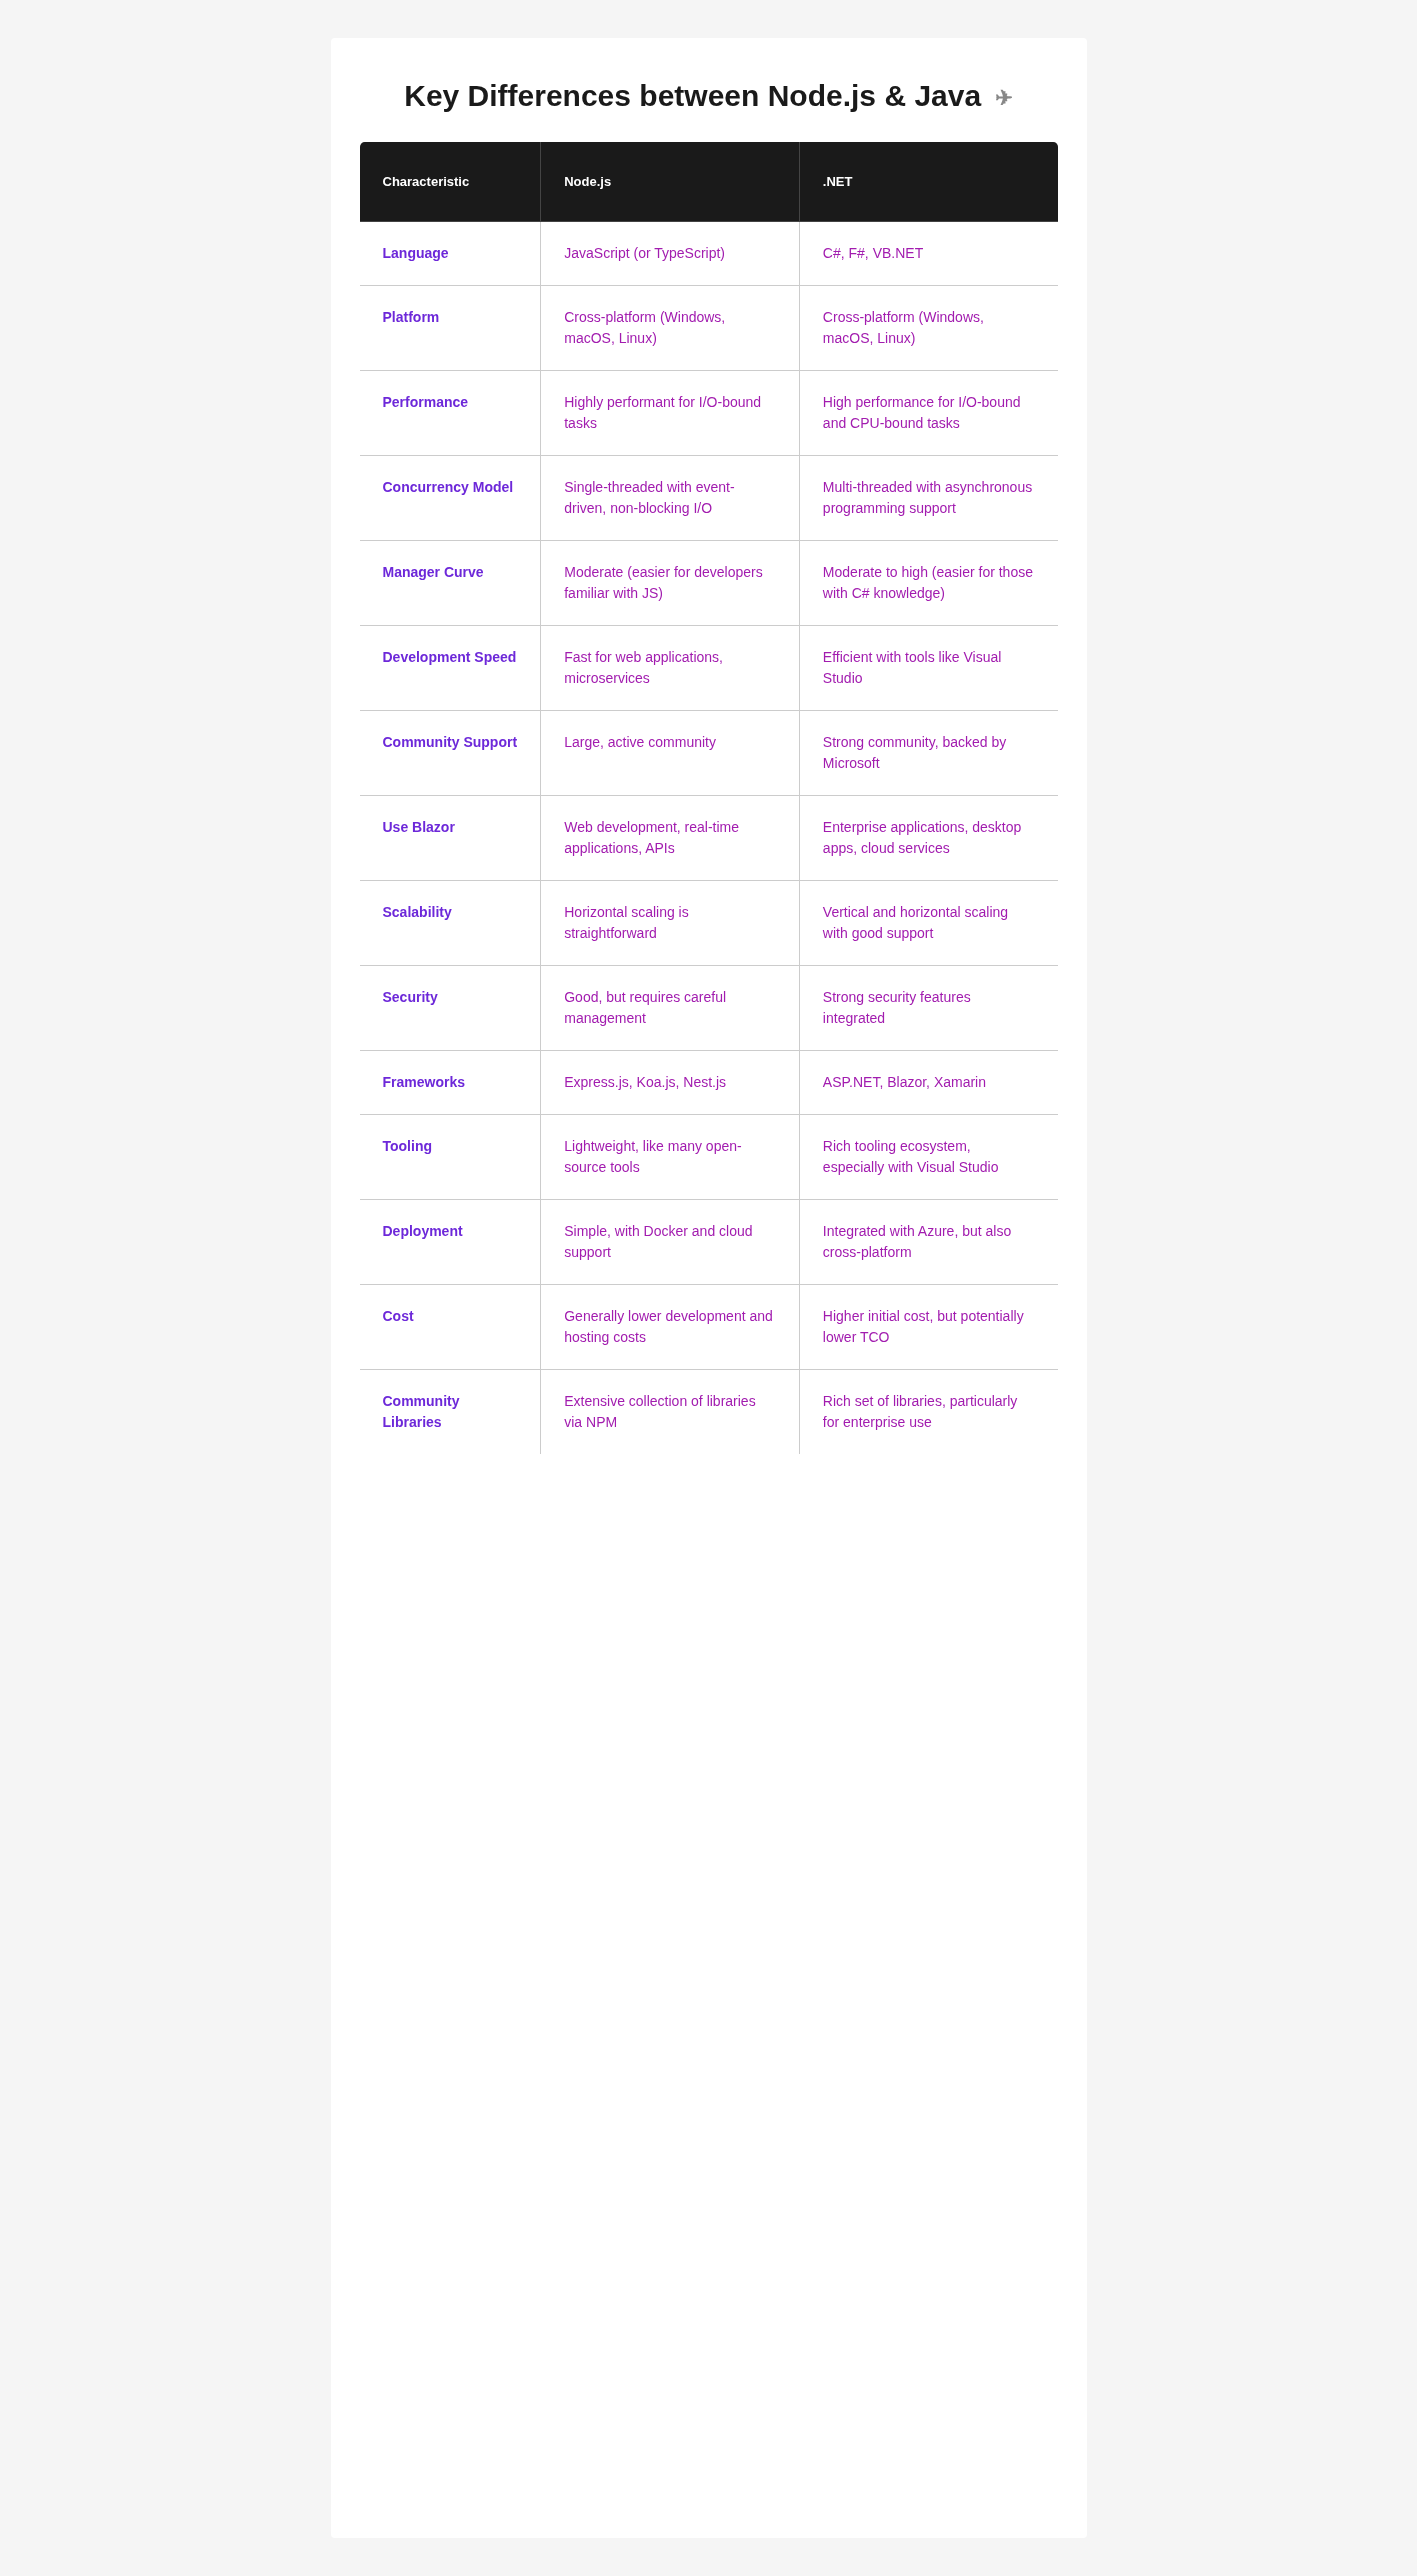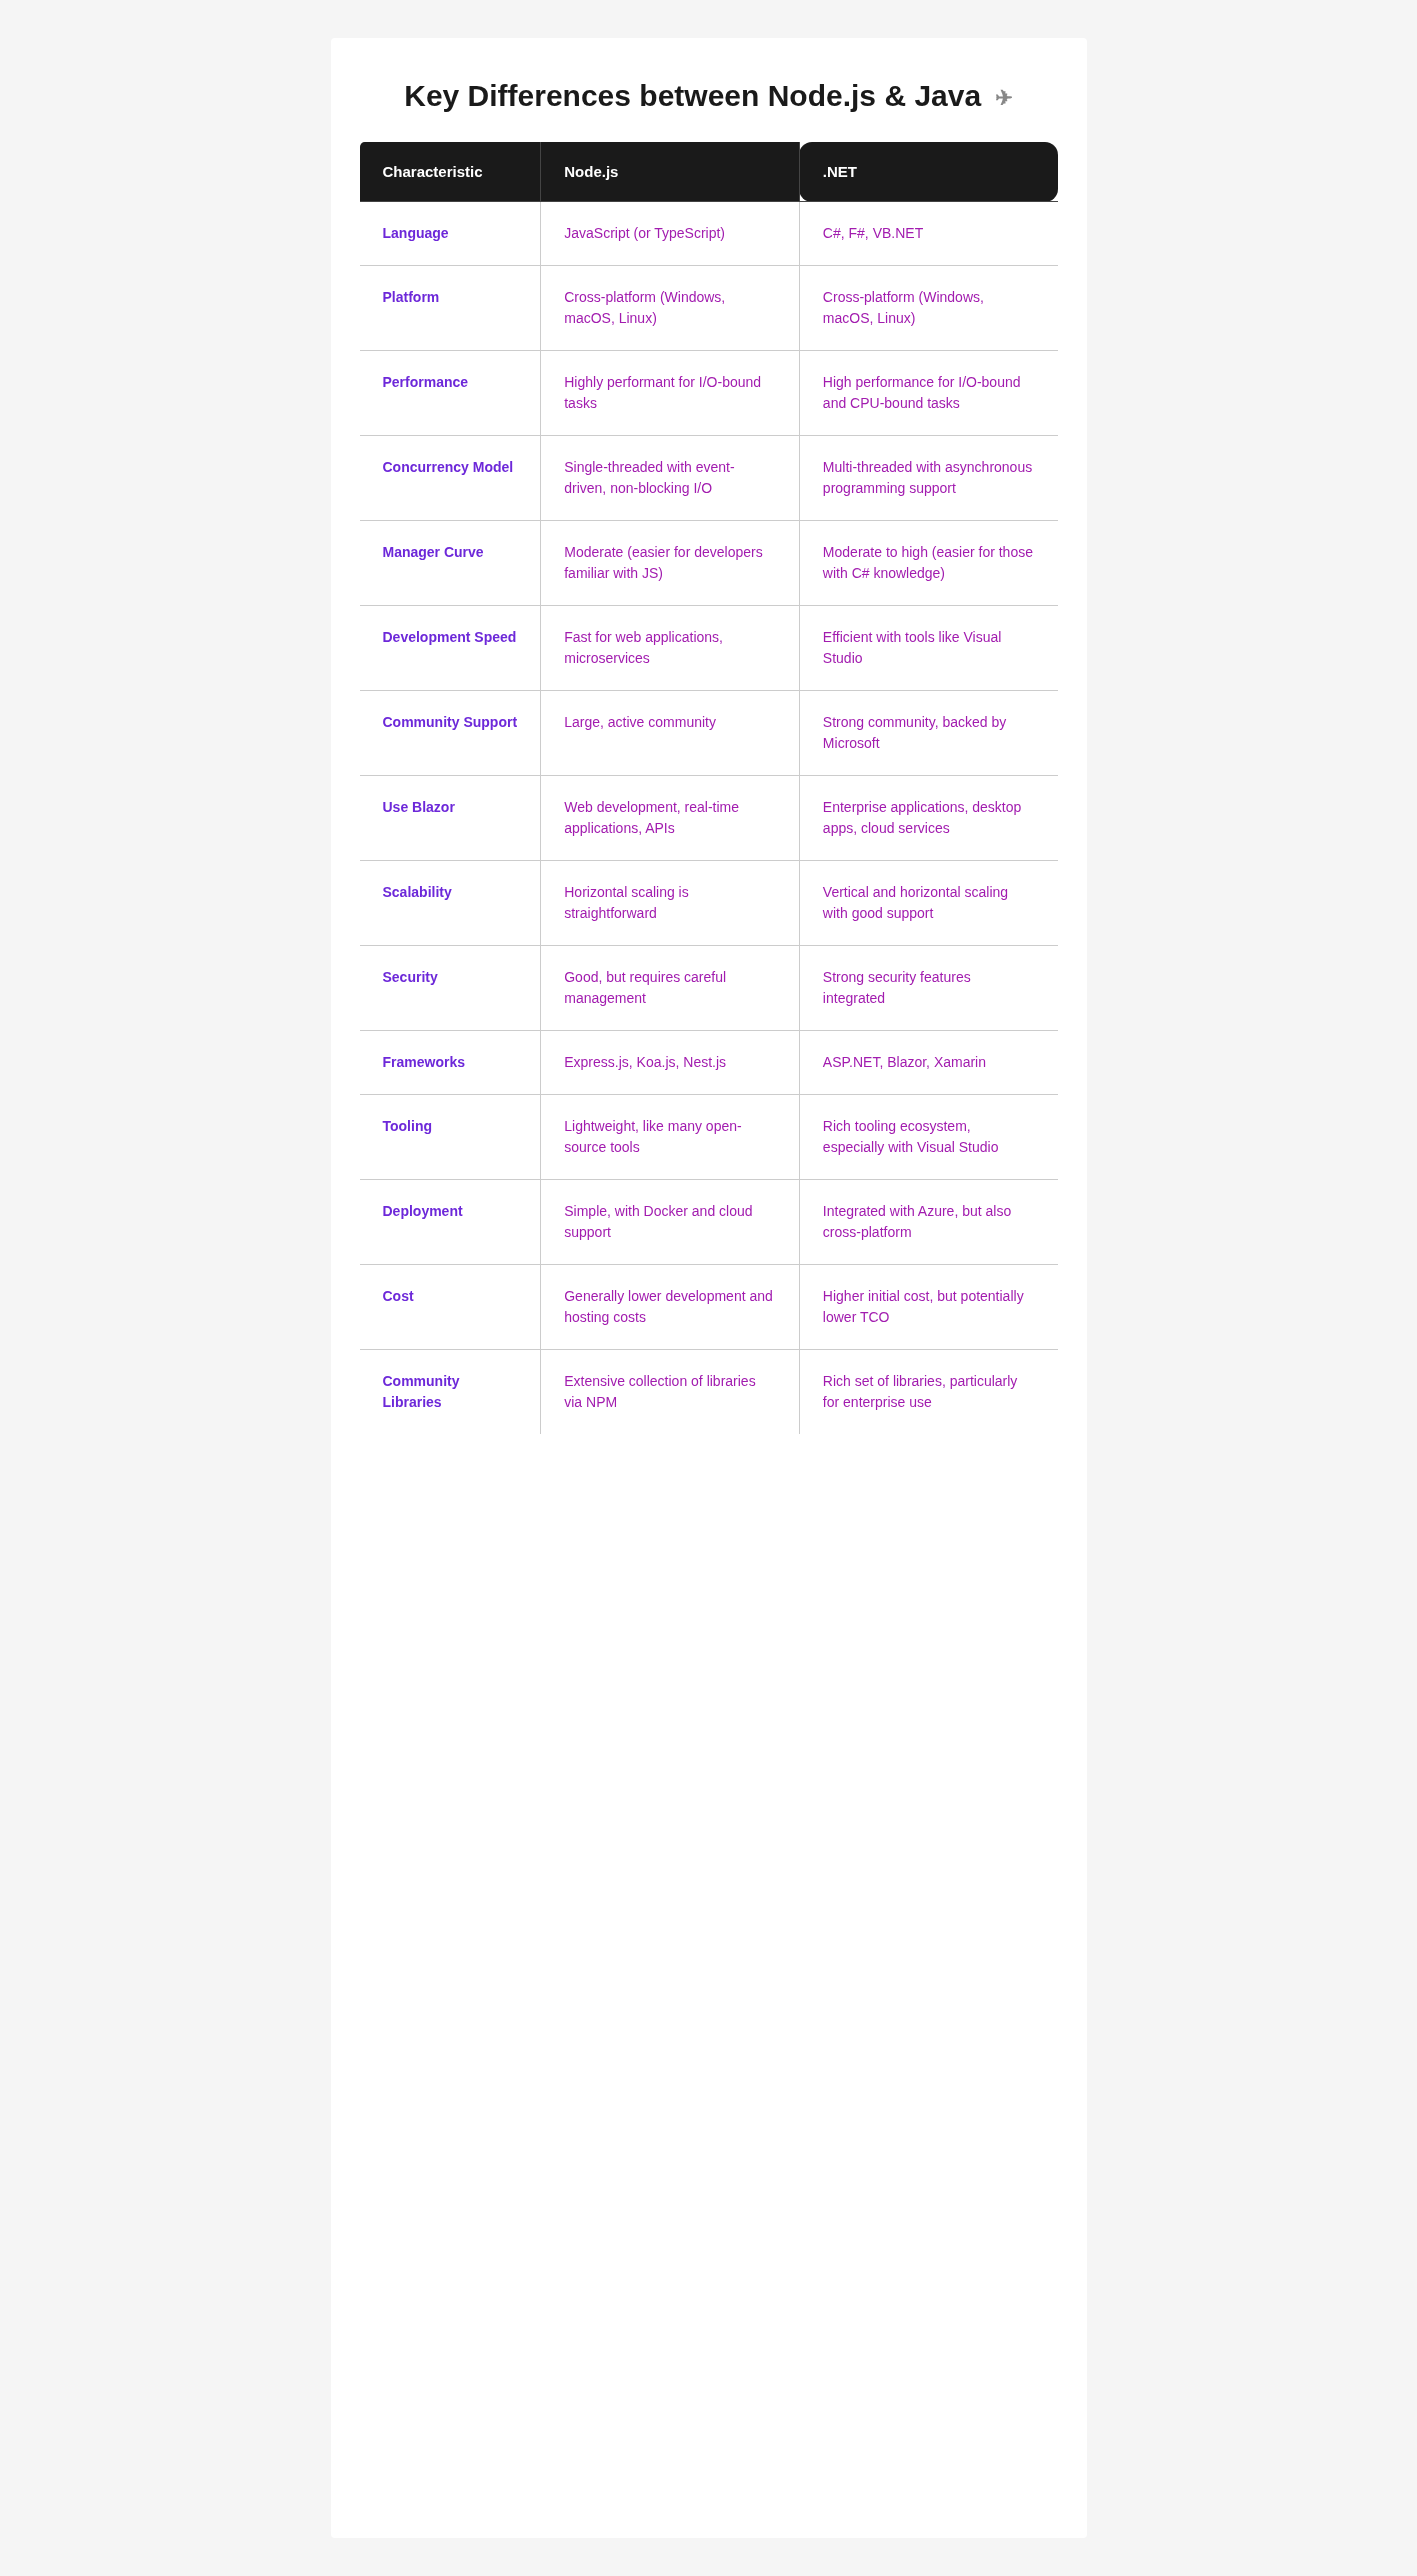--- a/index.html
+++ b/index.html
@@ -55,8 +55,8 @@
     .comparison-table thead th {
       color: #fff;
       font-weight: 700;
-      font-size: 15px;
-      padding: 21px 23px;
+      font-size: 13px;
+      padding: 32px 23px;
       text-align: left;
       border: 0.9px solid #444;
     }

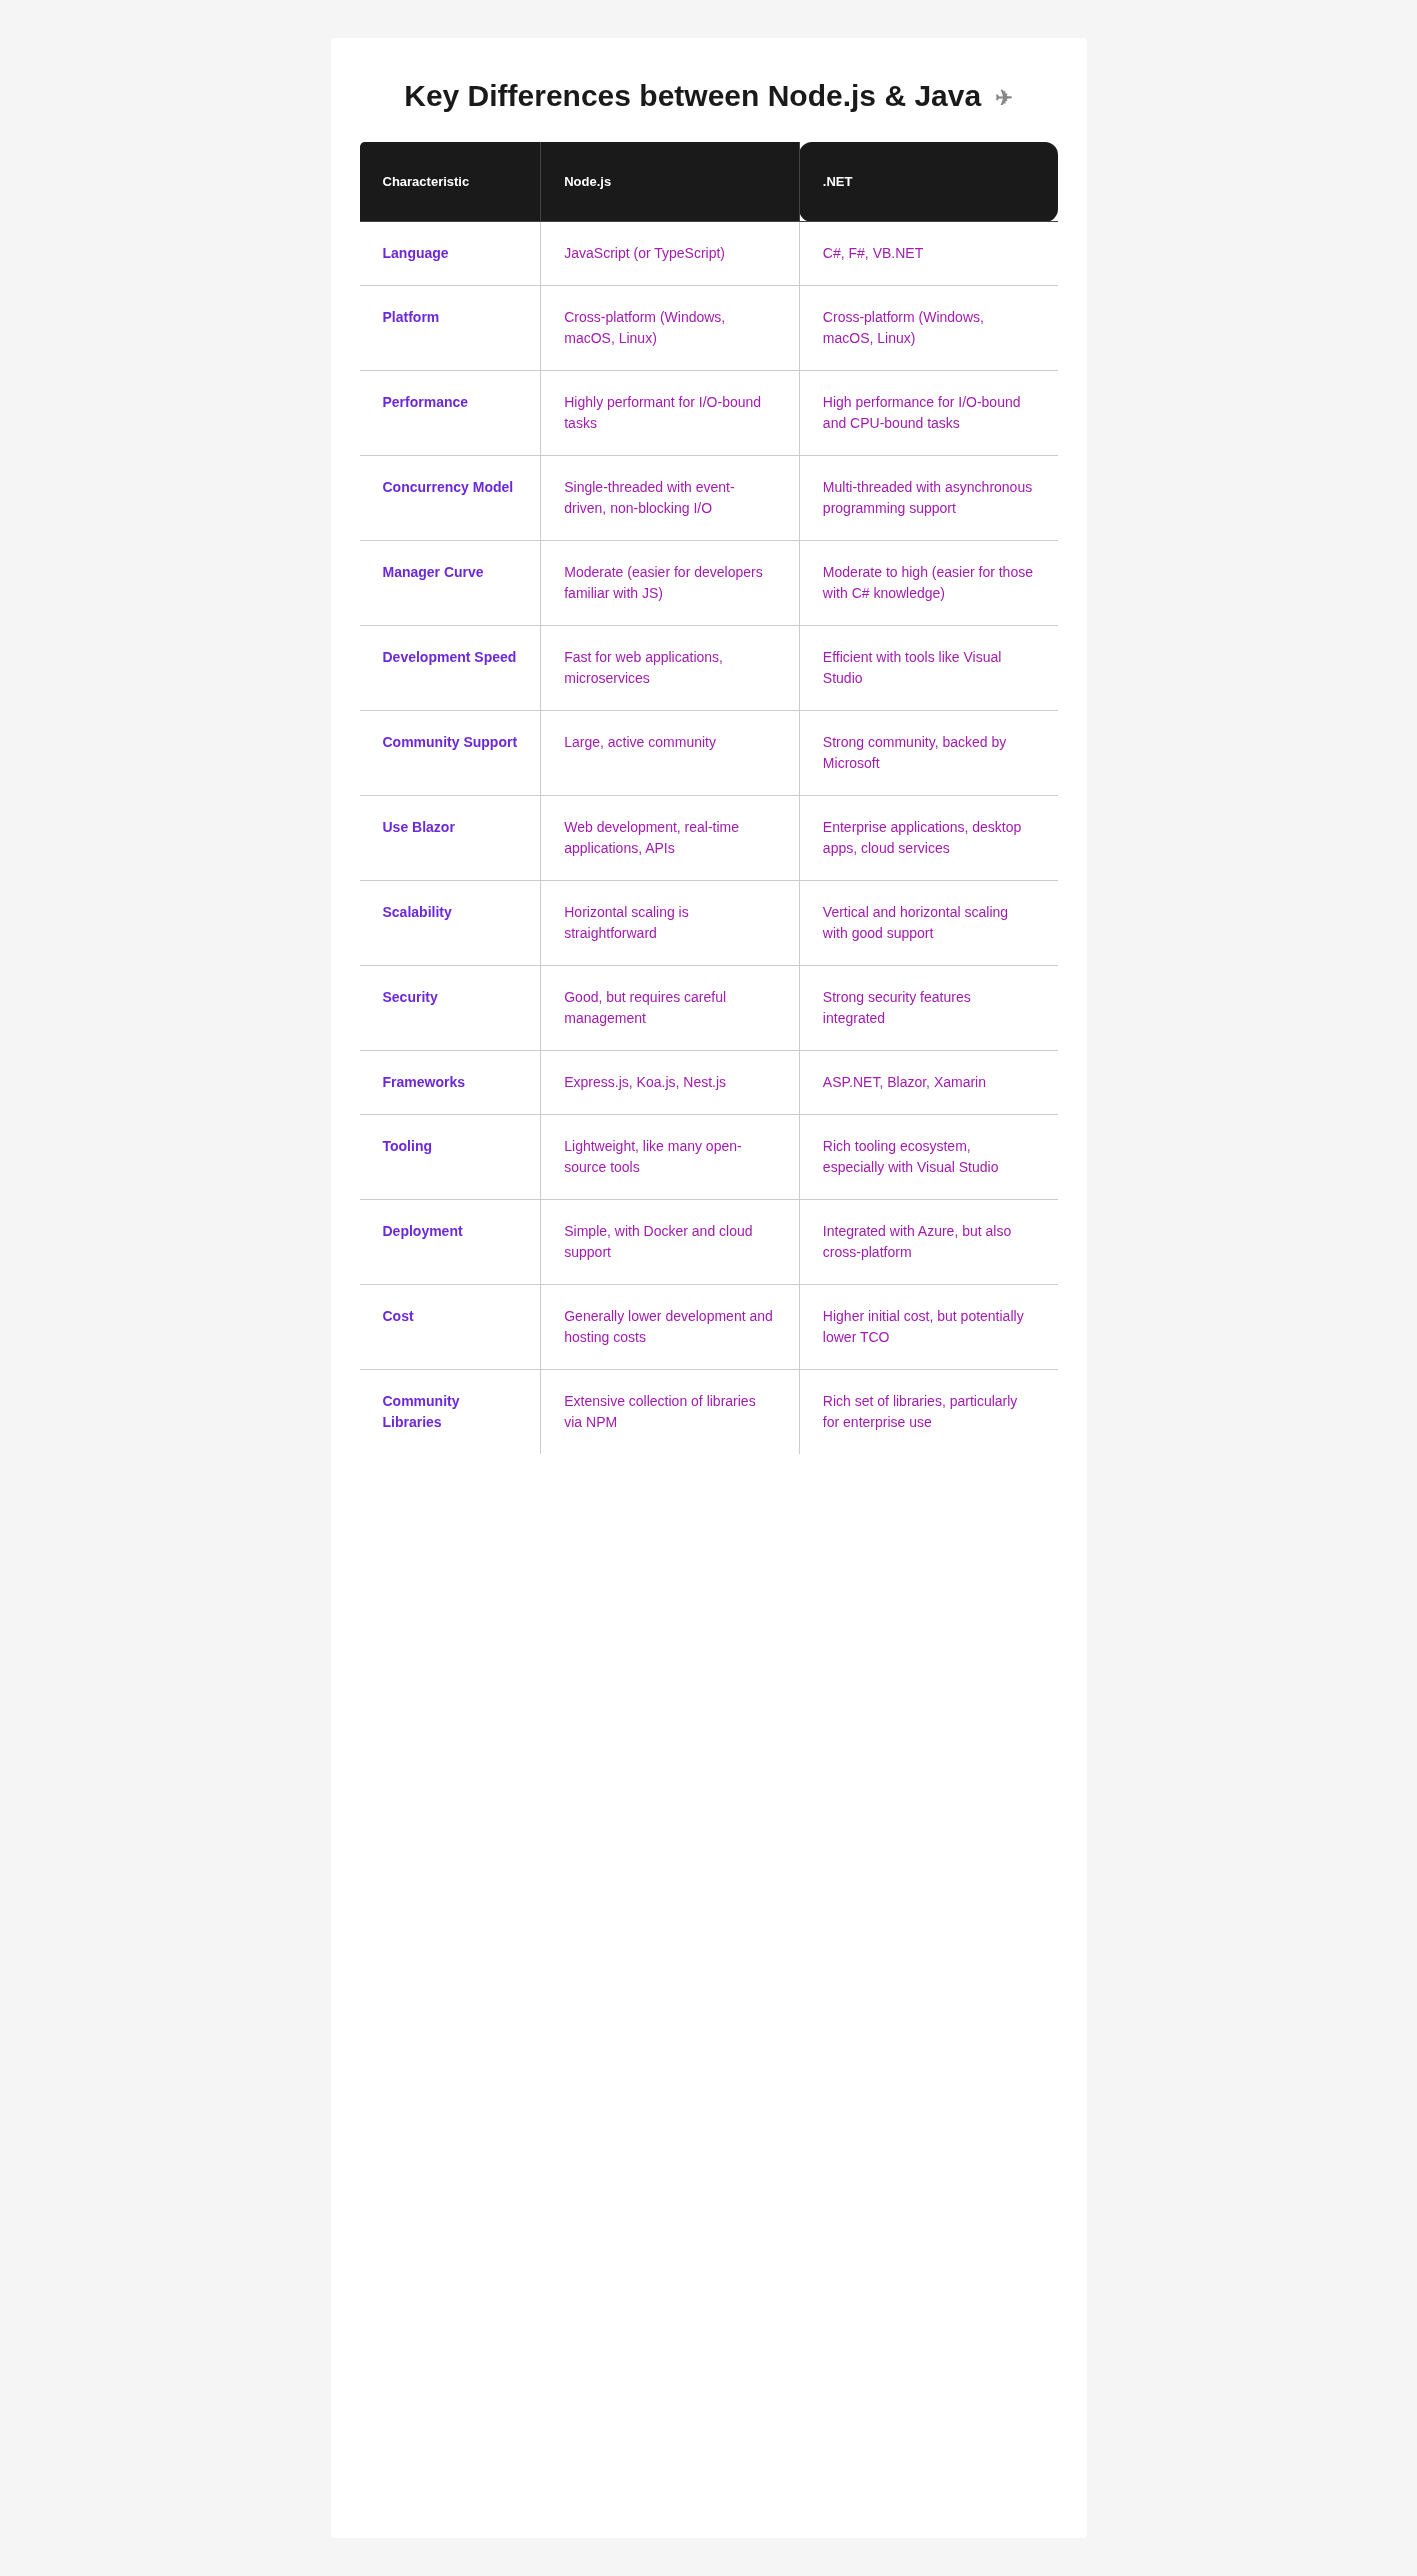--- a/index.html
+++ b/index.html
@@ -71,7 +71,6 @@
 
     .comparison-table thead th:nth-child(3) {
       width: 37%;
-      border-radius: 13px;
     }
 
     .comparison-table tbody tr {

